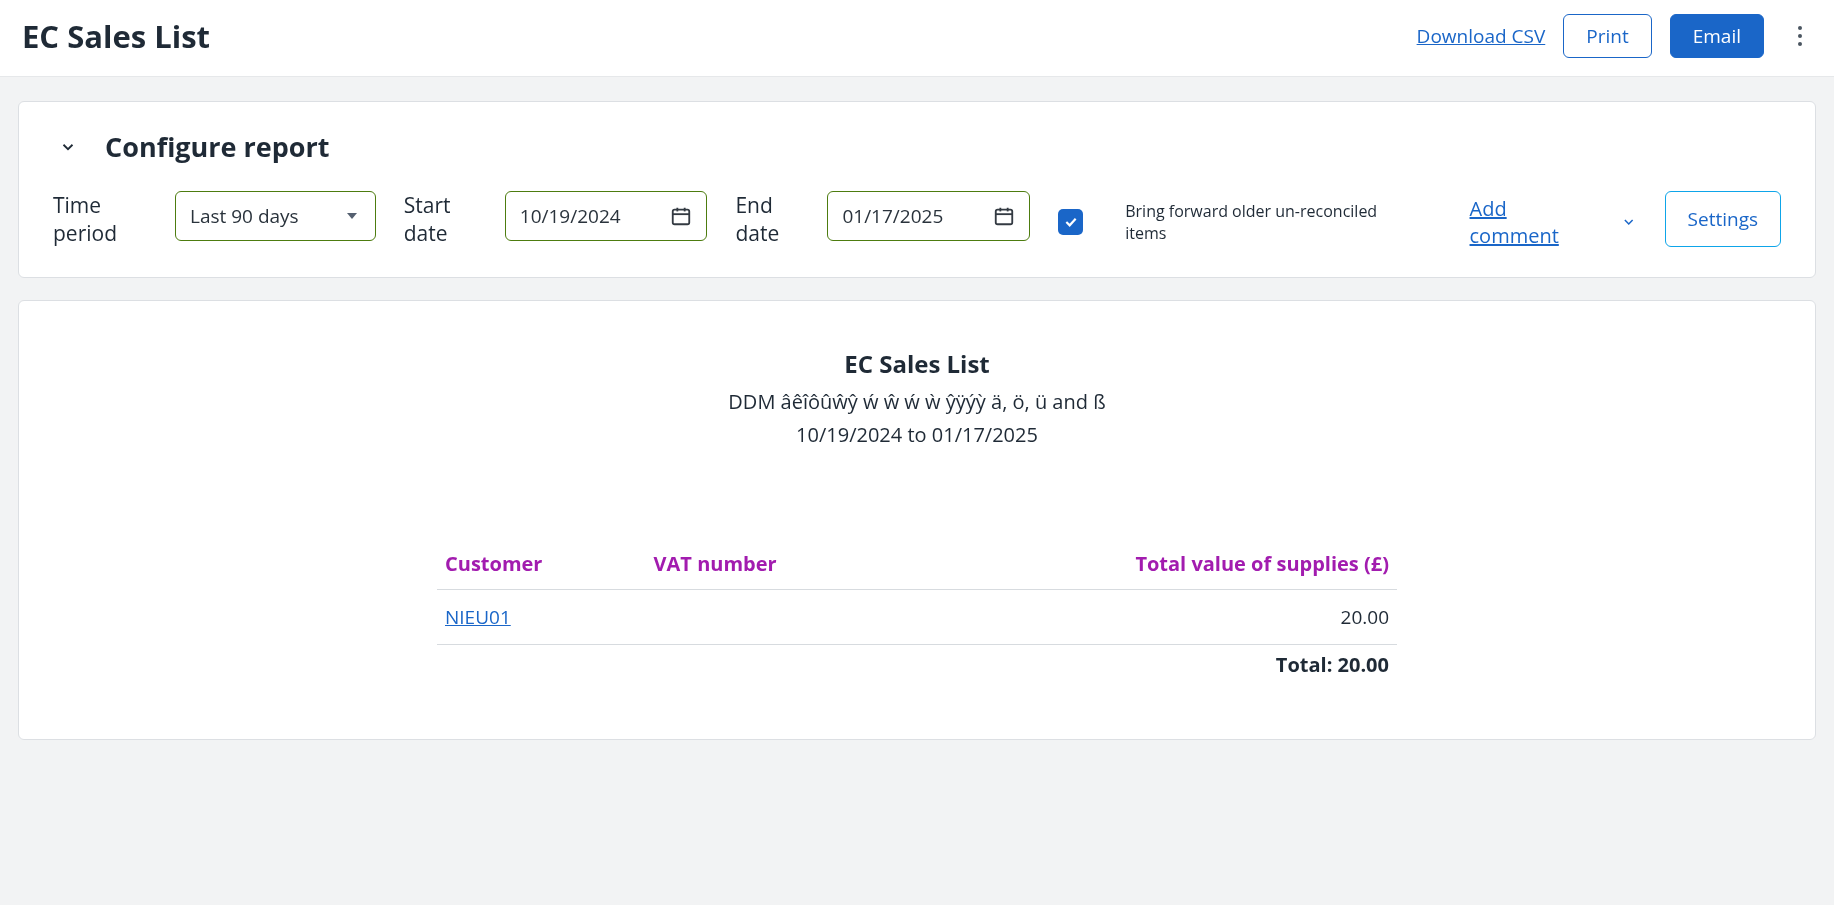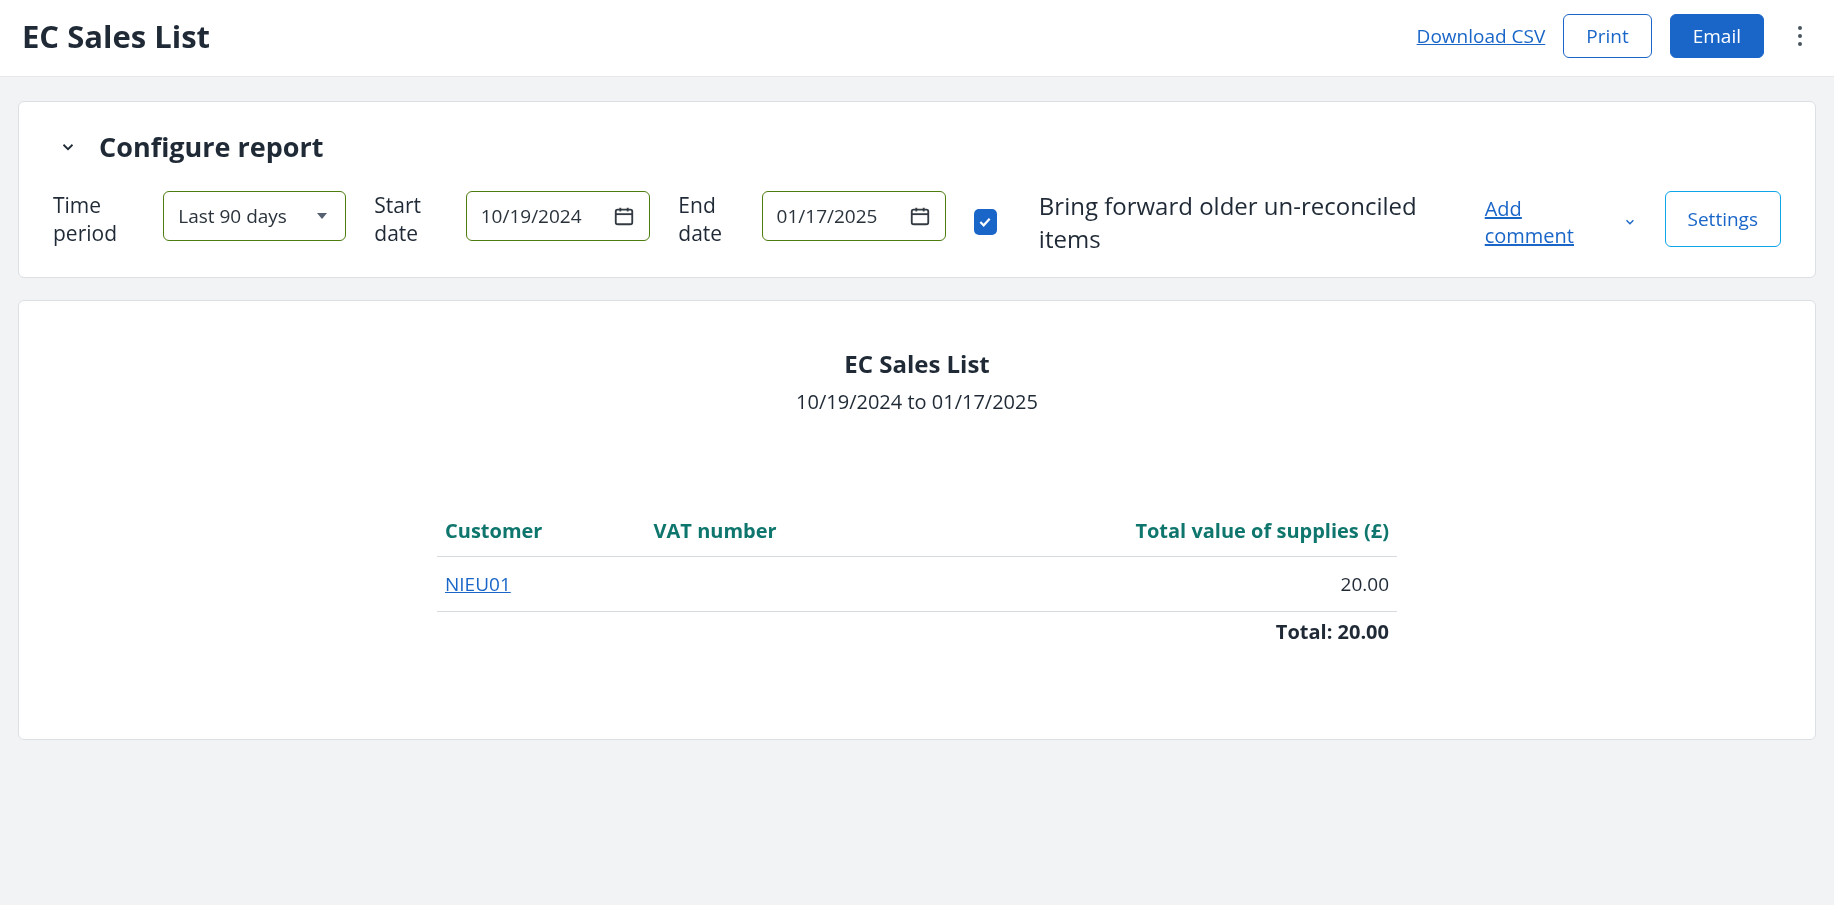--- a/index.html
+++ b/index.html
@@ -76,7 +76,7 @@
   .config-header {
     display: flex;
     align-items: center;
-    gap: 22px;
+    gap: 28px;
     margin-bottom: 26px;
     margin-left: 6px;
   }

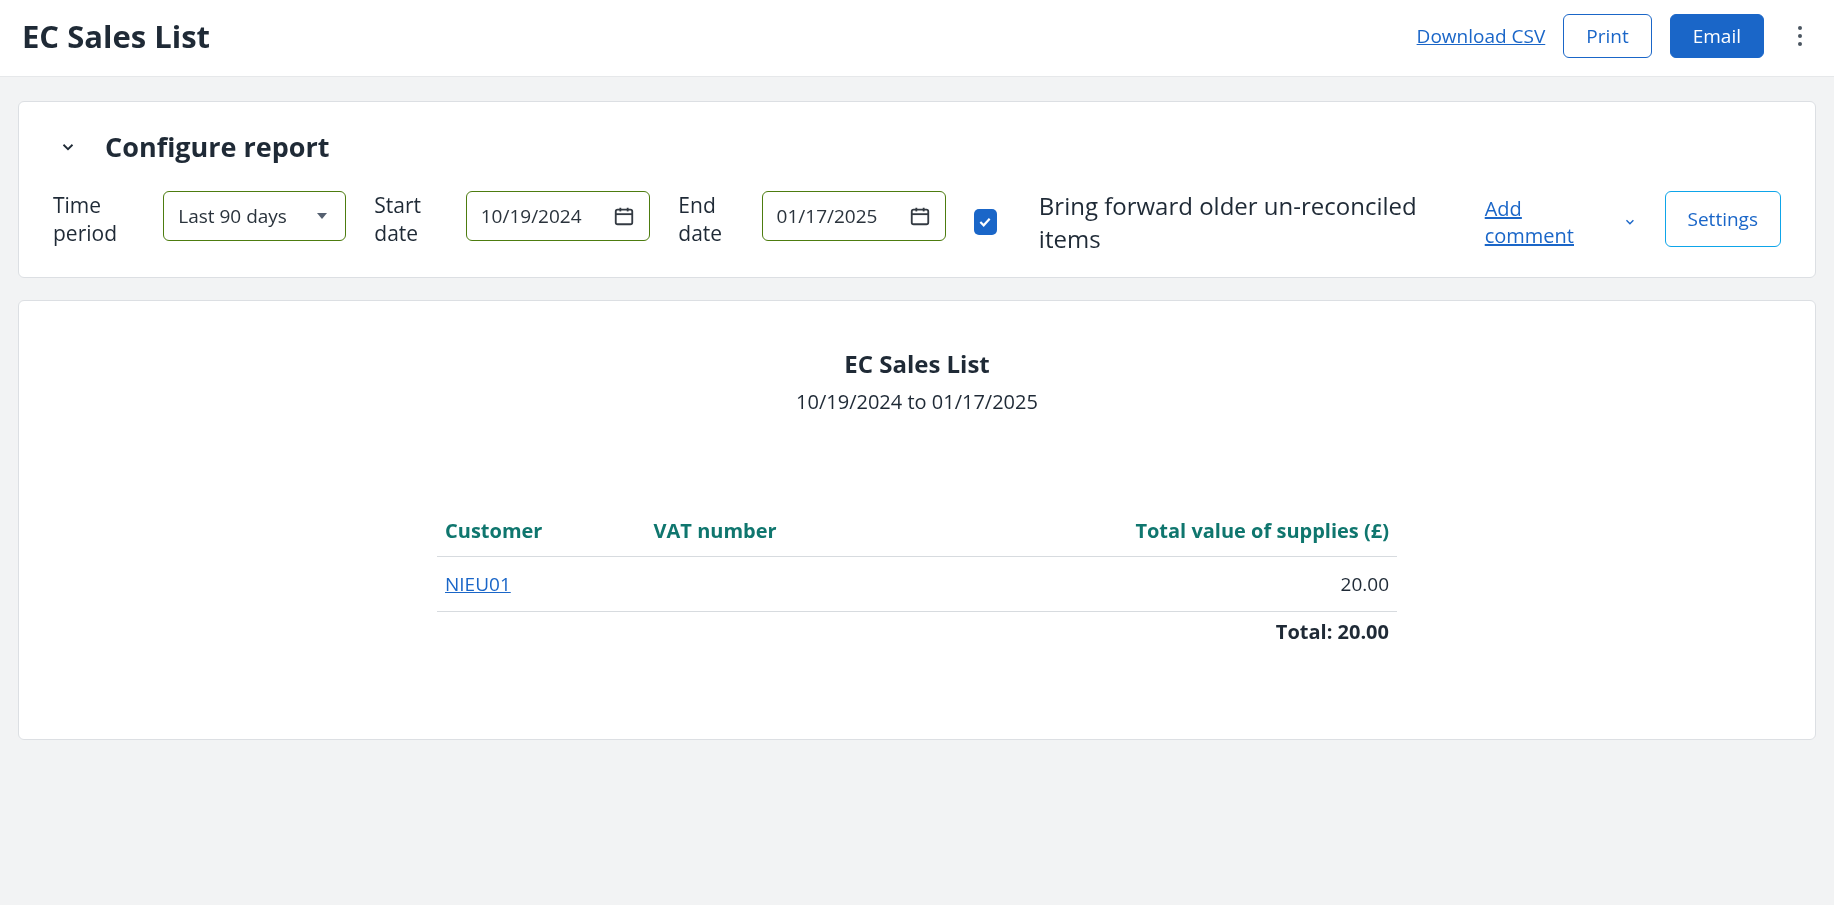--- a/index.html
+++ b/index.html
@@ -128,7 +128,7 @@
     cursor: pointer;
   }
   .checkbox svg { width: 16px; height: 16px; color:#fff; }
-  .cb-label { font-size: 24px; color: #1f2a36; margin-left: 28px; }
+  .cb-label { font-size: 16px; color: #1f2a36; margin-left: 28px; }
   .spacer { flex: 1; }
   .link-with-caret {
     display: flex; align-items: center; gap: 24px;

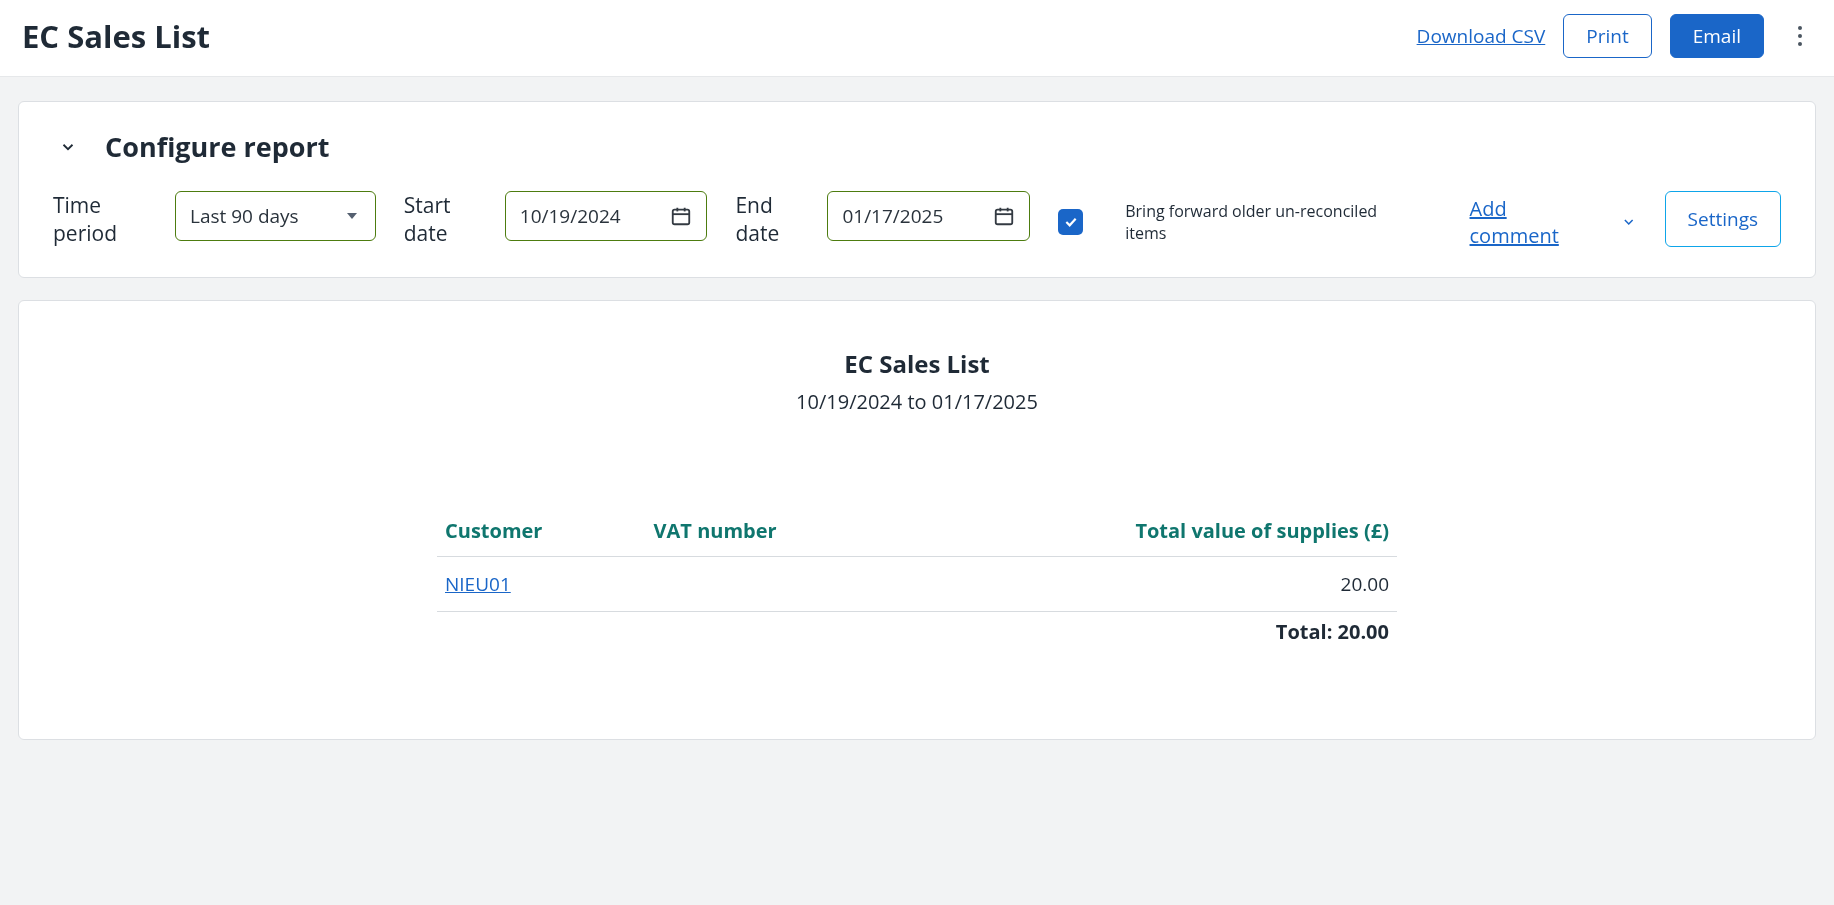--- a/index.html
+++ b/index.html
@@ -274,6 +274,7 @@
 <div class="report-card">
   <div class="report-header">
     <div class="report-title">EC Sales List</div>
+    <div class="report-sub">DDM âêîôûŵŷ ẃ ŵ ẃ ẁ ŷÿýỳ ä, ö, ü and ß</div>
     <div class="report-range">10/19/2024 to 01/17/2025</div>
   </div>
 

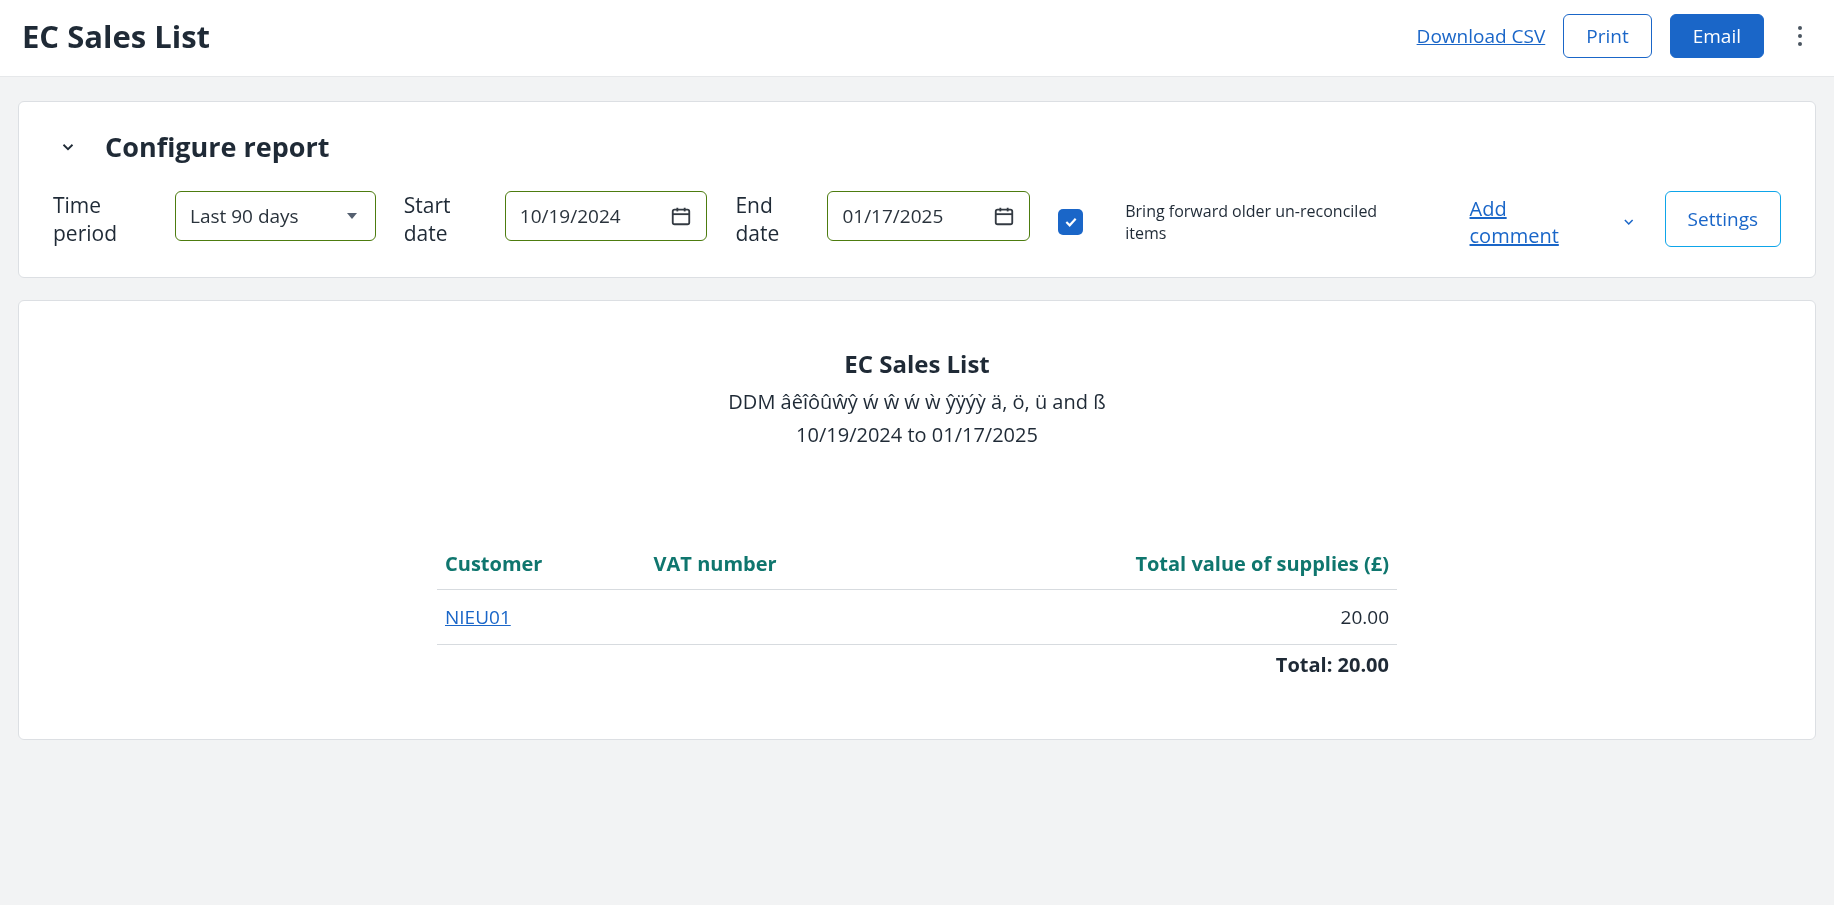--- a/index.html
+++ b/index.html
@@ -170,7 +170,7 @@
   table { width: 100%; border-collapse: collapse; }
   th {
     text-align: left; font-size: 20px; font-weight: 700;
-    padding: 12px 8px; color: #0f766e;
+    padding: 12px 8px; color: #a21caf;
   }
   th.right { text-align: right; }
   tbody td {

